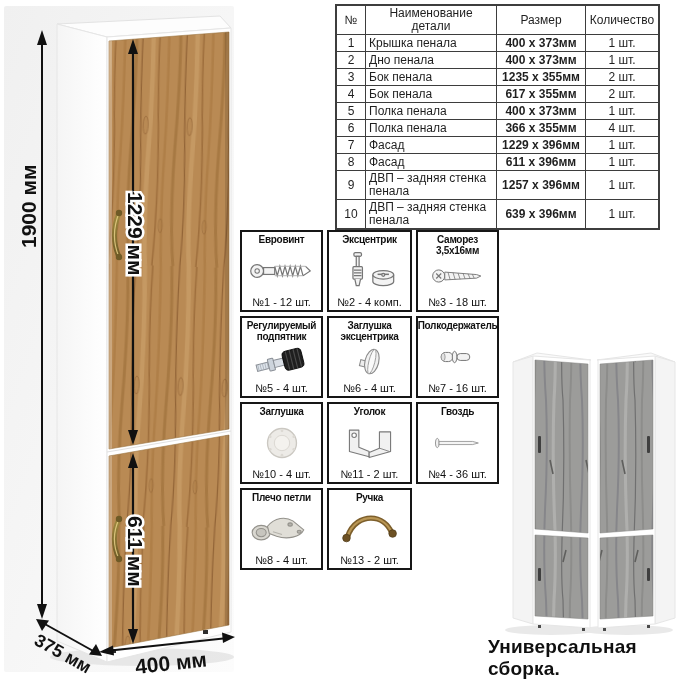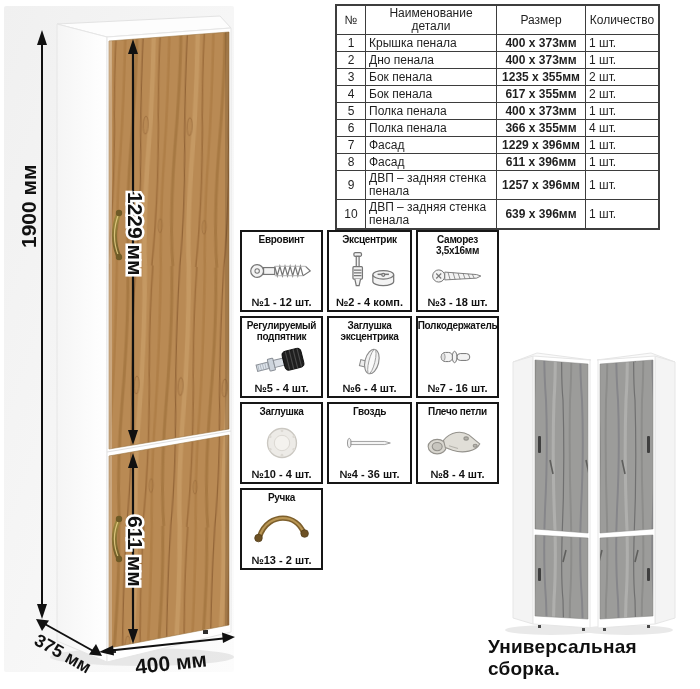--- a/index.html
+++ b/index.html
@@ -20,7 +20,7 @@
   .col-num{width:22px;text-align:center;}
   .col-name{width:124px;text-align:left;margin-left:20px;}
   .col-size{width:82px;text-align:center;font-weight:bold;}
-  .col-qty{width:66px;text-align:left;}
+  .col-qty{width:66px;text-align:center;}
   .parts td{height:14px;}
 
   

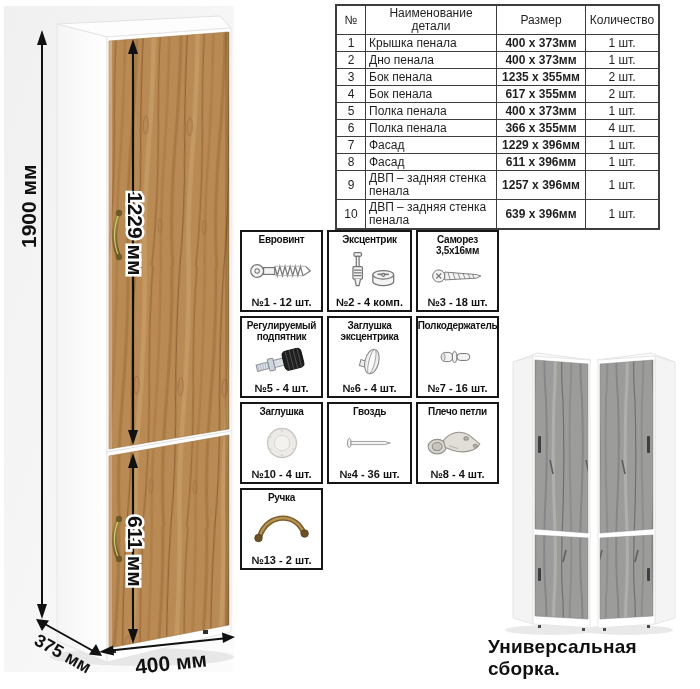--- a/index.html
+++ b/index.html
@@ -37,7 +37,7 @@
     font-size:10px;font-weight:700;line-height:11px;text-align:center;
     letter-spacing:-0.3px;color:#111;white-space:pre-line;
   }
-  .hw-count{font-size:11px;font-weight:700;line-height:12px;color:#111;}
+  .hw-count{font-size:11px;font-weight:400;line-height:12px;color:#111;}
   .hw-icon{flex:0 0 auto;}
 
   

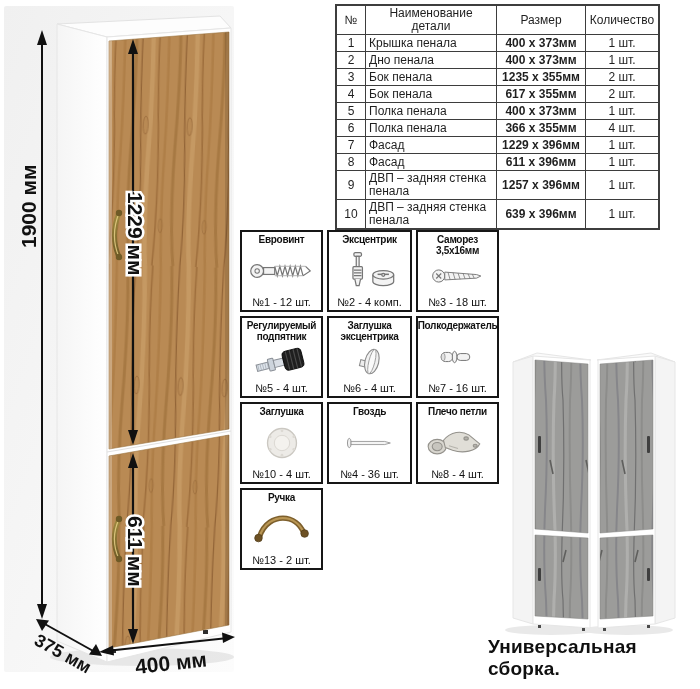--- a/index.html
+++ b/index.html
@@ -328,6 +328,18 @@
       <div class="hw-count">№10 - 4 шт.</div>
     </div>
 
+    <div class="hw-cell">
+      <div class="hw-title">Уголок</div>
+      <svg class="hw-icon" width="72" height="36" viewBox="0 0 76 42">
+        <g fill="#f1f1f1" stroke="#7a7a7a" stroke-width="1.3" stroke-linejoin="round">
+          <path d="M14,6 h11 v20 l12,5 v6 l-23,-6 z"></path>
+          <circle cx="19.5" cy="12" r="2.6" fill="#fff"></circle>
+          <path d="M62,8 h-13 v19 l-12,5 v6 l25,-7 z"></path>
+          <path d="M49,27 l12,4" stroke-width="1" fill="none"></path>
+        </g>
+      </svg>
+      <div class="hw-count">№11 - 2 шт.</div>
+    </div>
 
     <div class="hw-cell">
       <div class="hw-title">Гвоздь</div>

